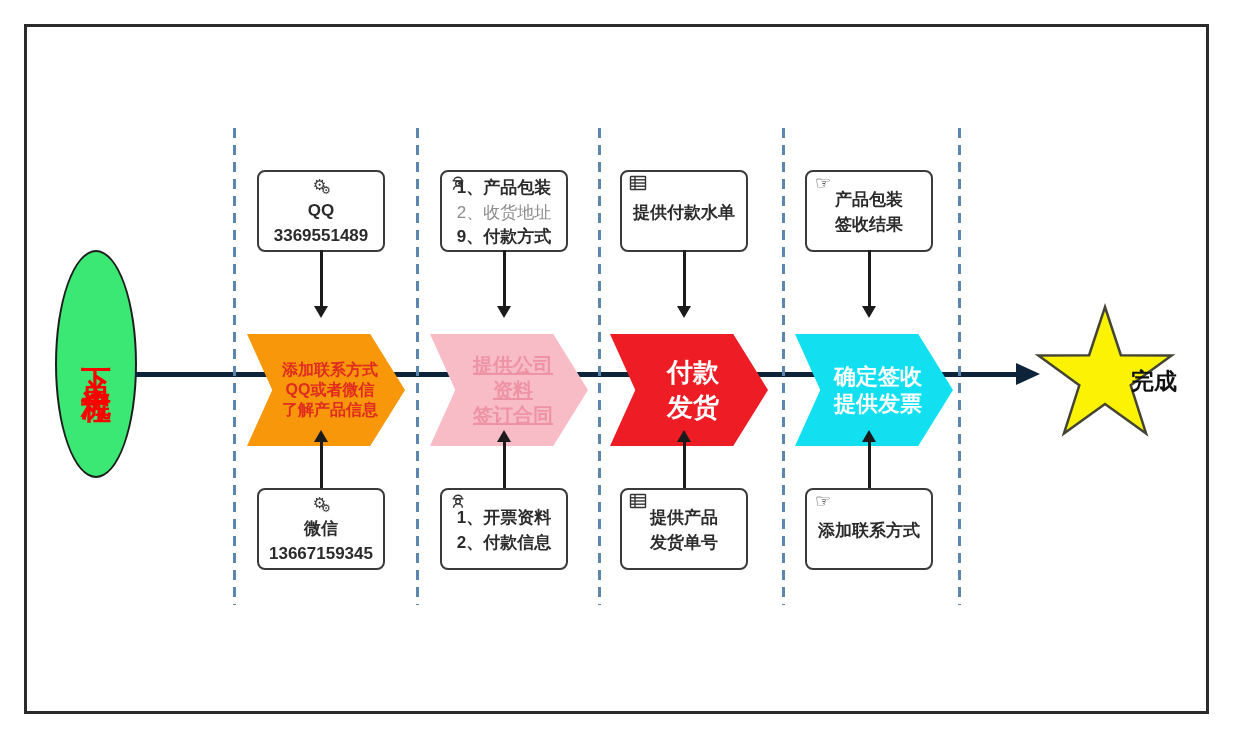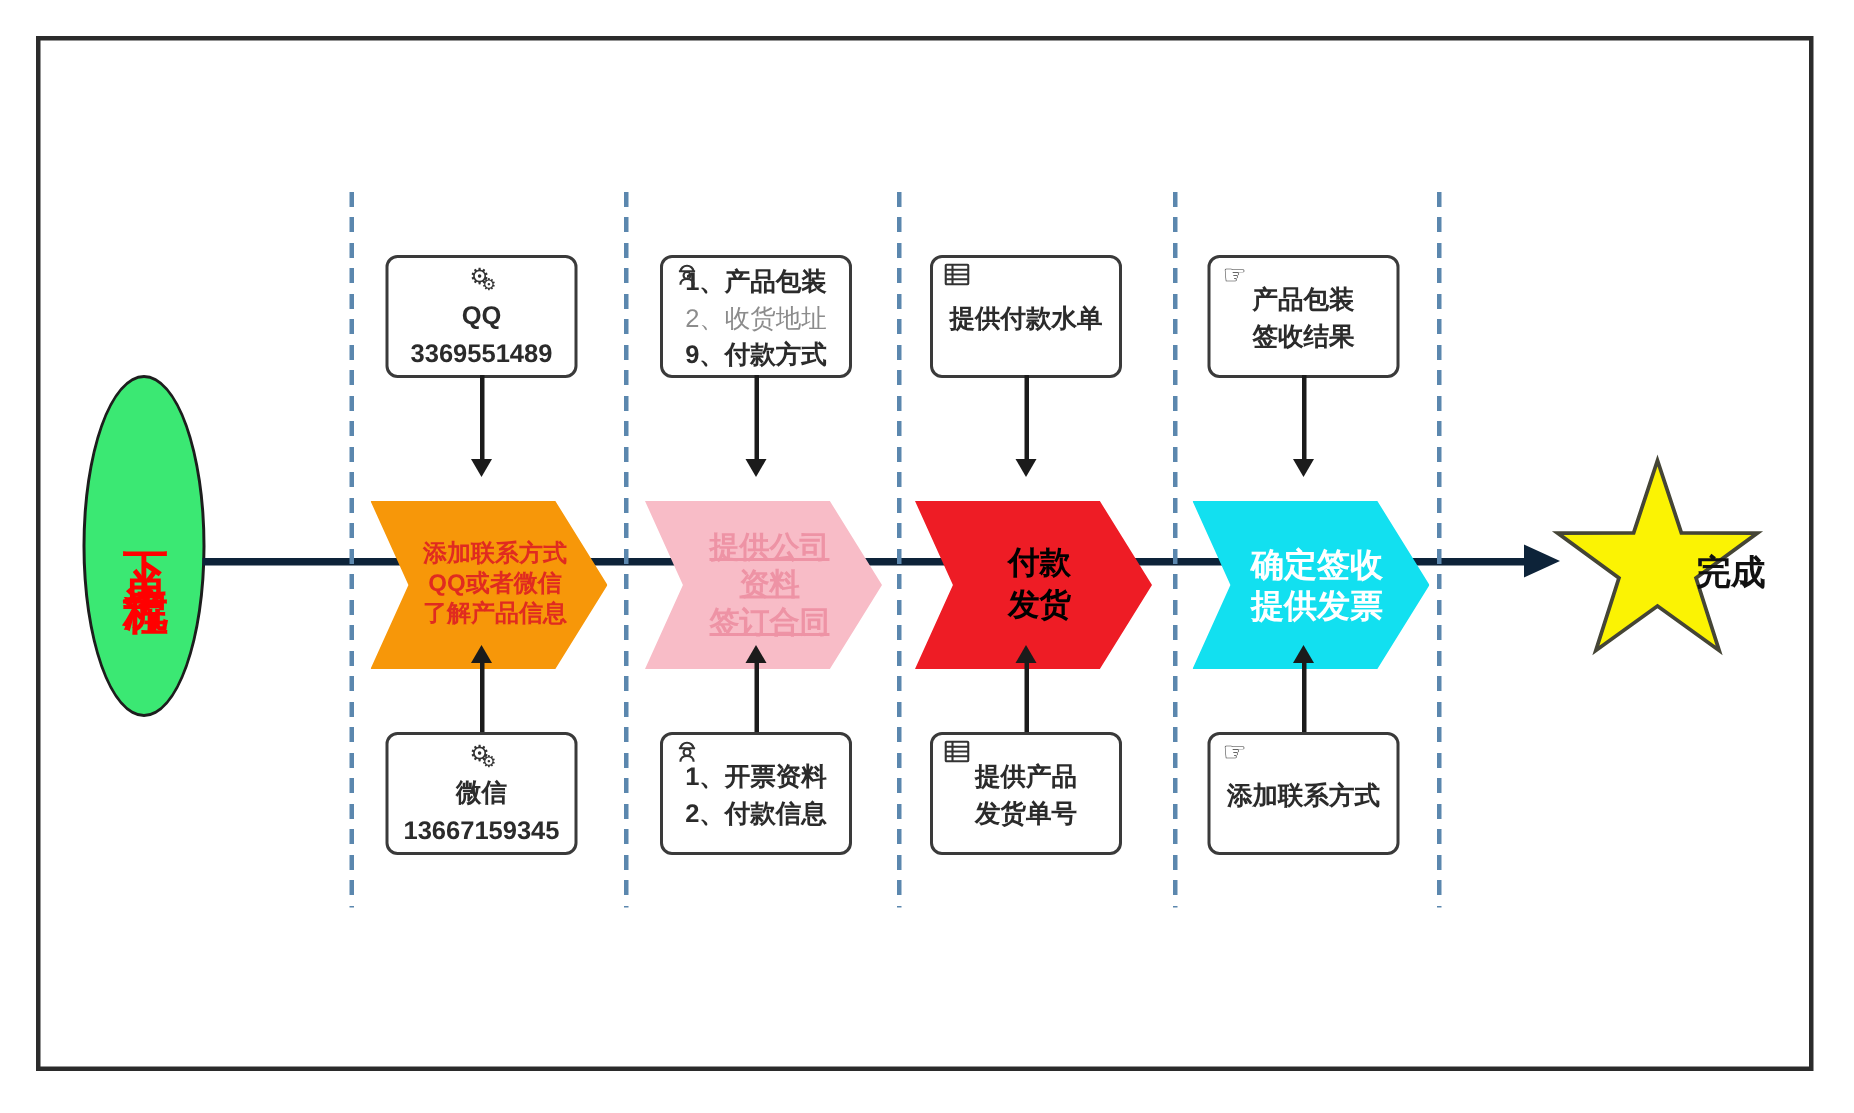--- a/index.html
+++ b/index.html
@@ -32,7 +32,7 @@
     text-align:center;font-weight:bold;line-height:1.25;padding-left:8px;box-sizing:border-box;margin-top:16px;}
   .chev1{left:247px;background:#f79709;color:#e02b20;font-size:16px;}
   .chev2{left:430px;background:#f8bcc7;color:#ee93a5;font-size:20px;text-decoration:underline;}
-  .chev3{left:610px;background:#ee1c25;color:#000000;font-size:21px;line-height:1.35;}
+  .chev3{left:610px;background:#ee1c25;color:#ffffff;font-size:26px;line-height:1.35;}
   .chev4{left:795px;background:#12e0f0;color:#ffffff;font-size:22px;}
 
   

